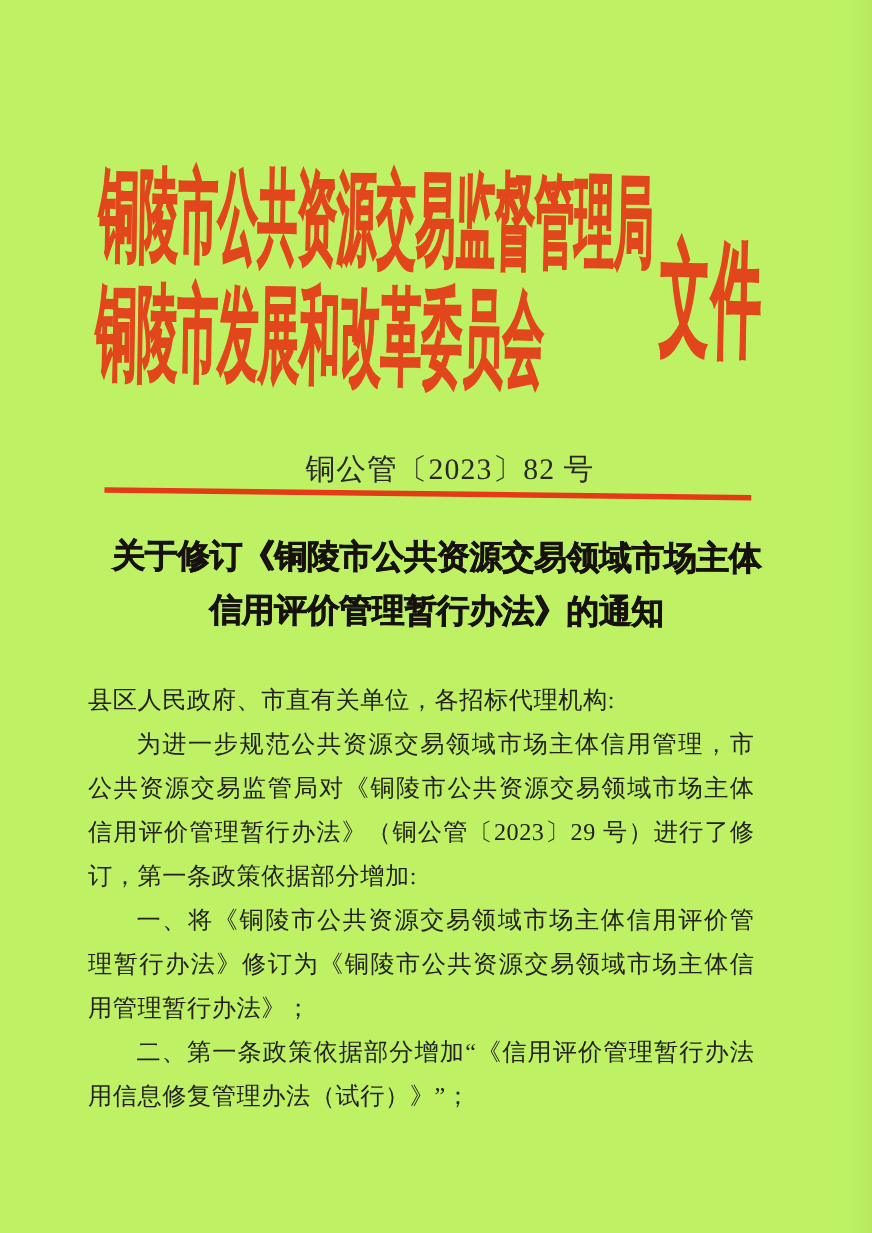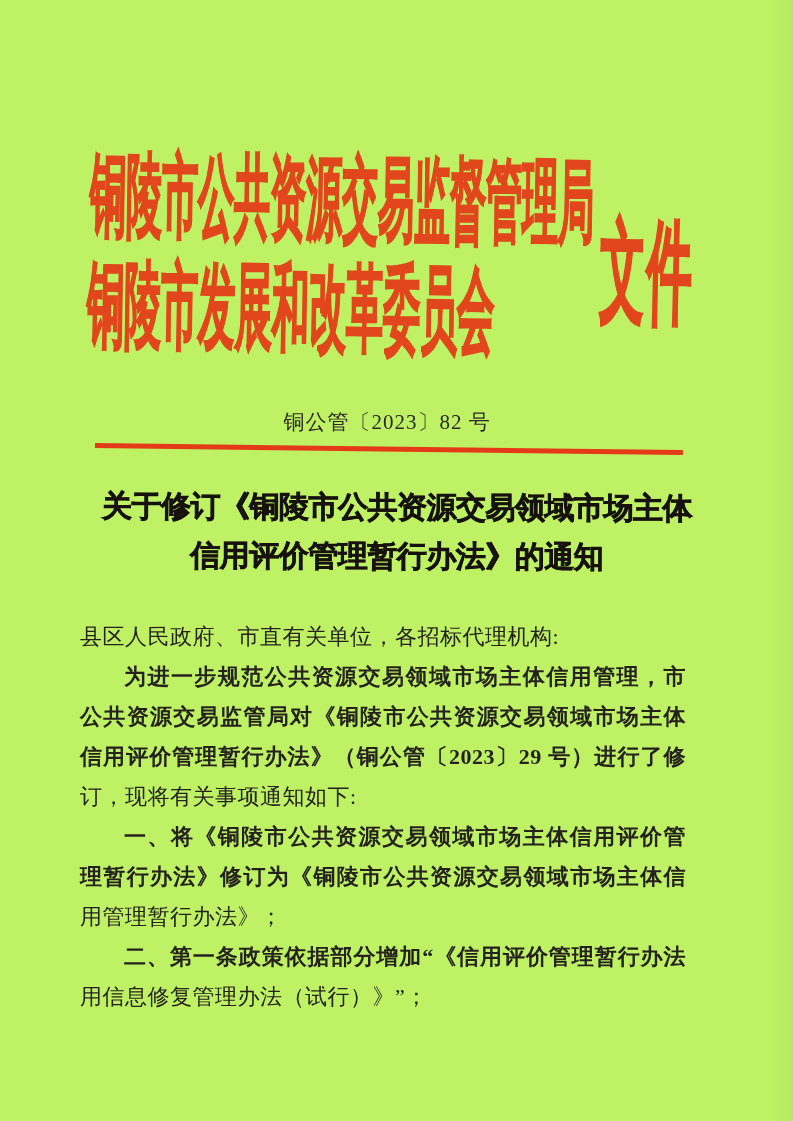--- a/index.html
+++ b/index.html
@@ -55,9 +55,9 @@
   
   .doc-number {
     position: absolute;
-    left: 84px; top: 408px; width: 606px;
+    left: 106px; top: 408px; width: 606px;
     text-align: center;
-    font-size: 21px;
+    font-size: 27px;
     letter-spacing: 1px;
     color: #2b2724;
   }

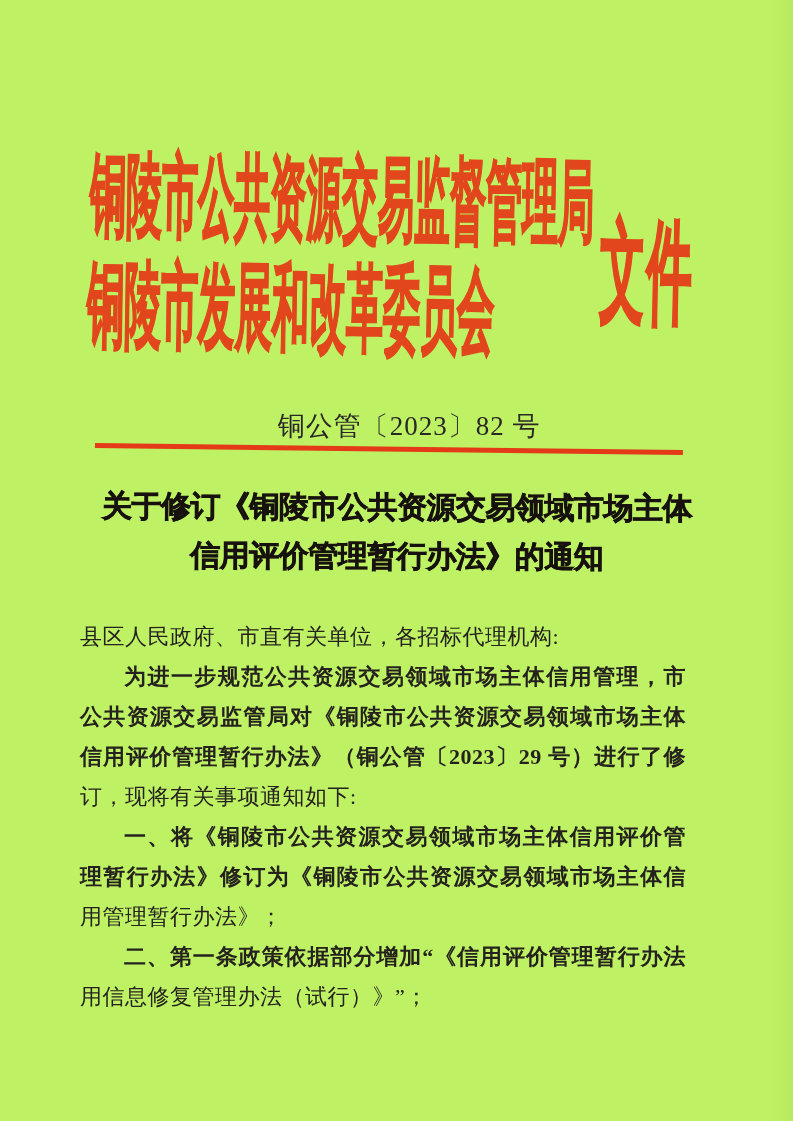--- a/index.html
+++ b/index.html
@@ -107,7 +107,6 @@
     white-space: normal;
     text-align: justify;
     text-align-last: justify;
-    font-weight: bold;
   }
   .bline.indent { text-indent: 44px; }
 </style>

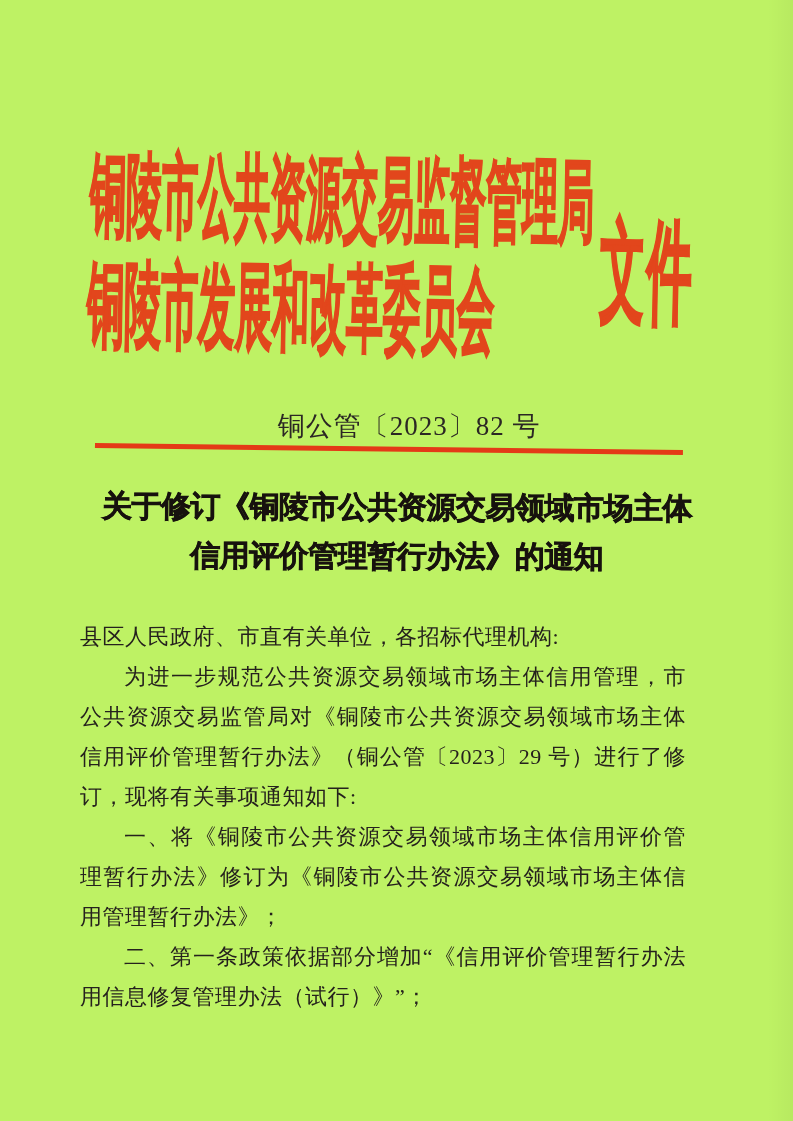--- a/index.html
+++ b/index.html
@@ -135,7 +135,7 @@
     <div class="bline indent fill">为进一步规范公共资源交易领域市场主体信用管理，市</div>
     <div class="bline fill">公共资源交易监管局对《铜陵市公共资源交易领域市场主体</div>
     <div class="bline fill">信用评价管理暂行办法》（铜公管〔2023〕29 号）进行了修</div>
-    <div class="bline">订，现将有关事项通知如下:</div>
+    <div class="bline">订，第一条政策依据部分增加:</div>
     <div class="bline indent fill">一、将《铜陵市公共资源交易领域市场主体信用评价管</div>
     <div class="bline fill">理暂行办法》修订为《铜陵市公共资源交易领域市场主体信</div>
     <div class="bline">用管理暂行办法》；</div>

